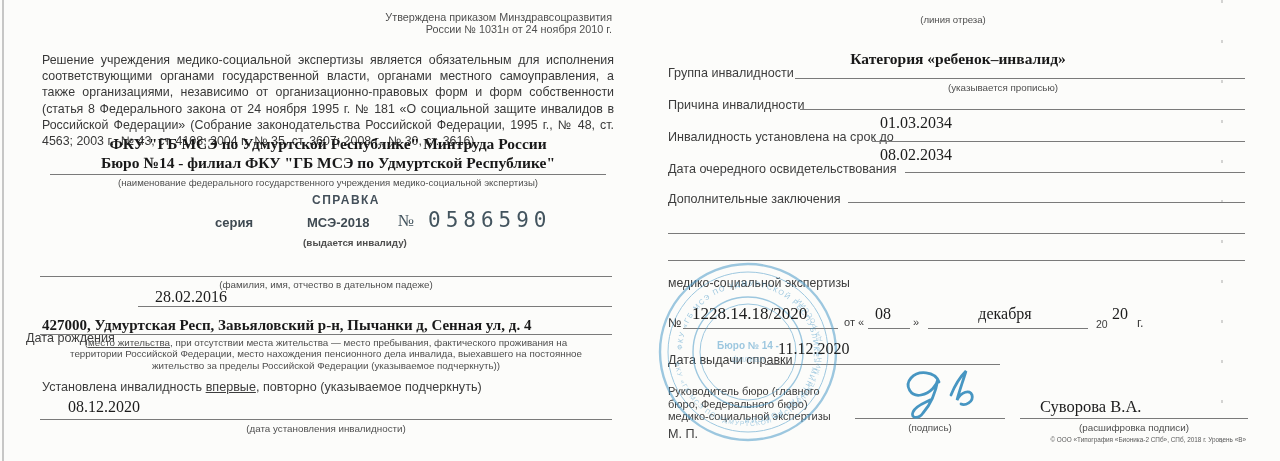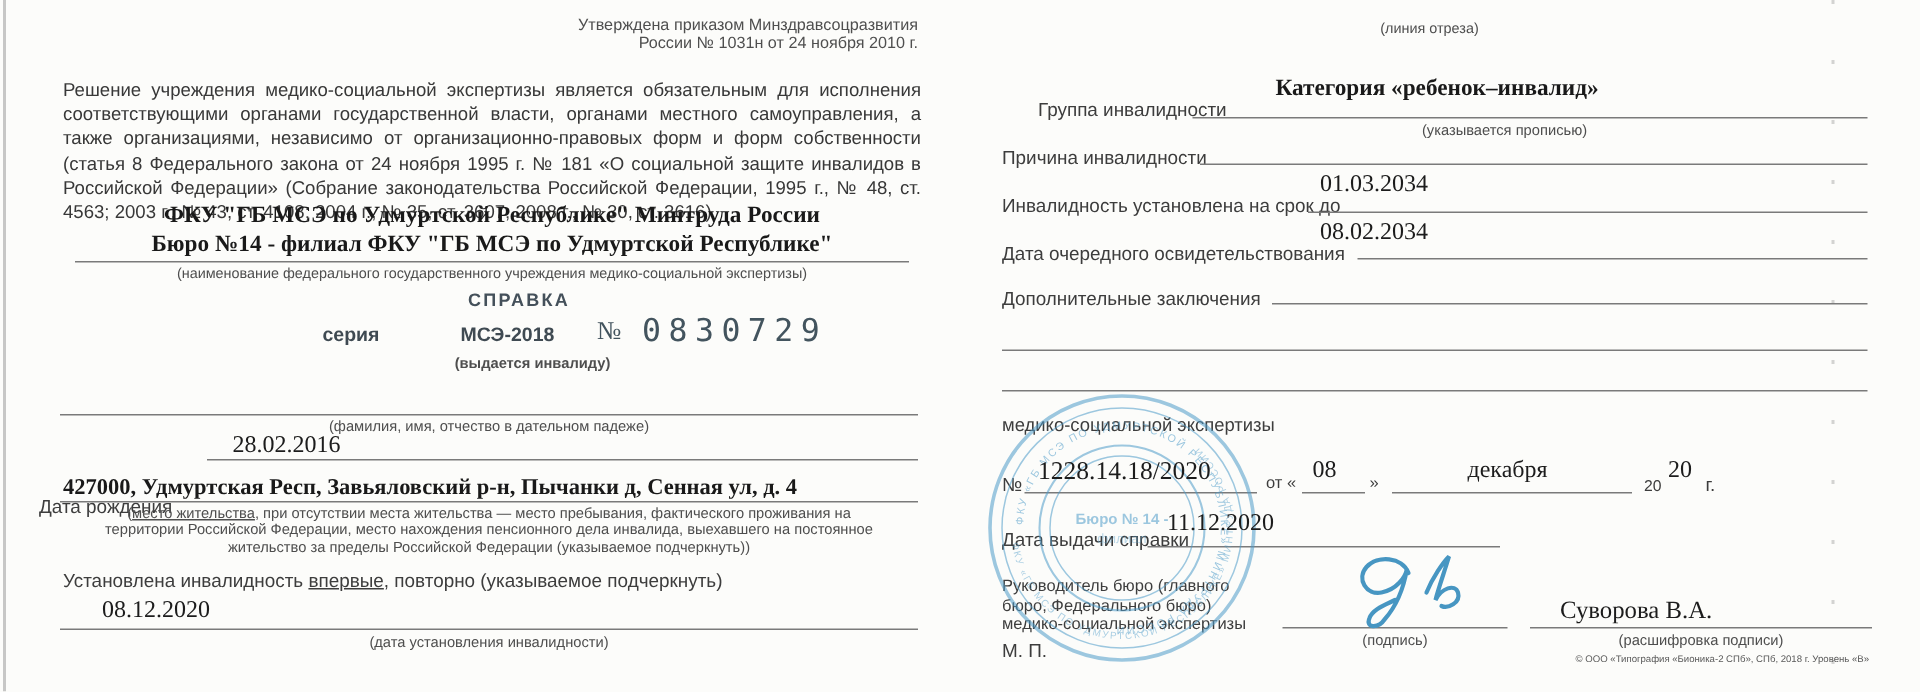--- a/index.html
+++ b/index.html
@@ -79,7 +79,7 @@
   <div class="abs cap" style="left:663px;top:14px;width:580px;font-size:9.6px;">(линия отреза)</div>
 
   <div class="abs valb center z2" style="left:793px;top:50px;width:330px;font-size:15.5px;">Категория «ребенок–инвалид»</div>
-  <div class="abs lab" style="left:692px;top:66px;">Группа инвалидности</div>
+  <div class="abs lab" style="left:668px;top:66px;">Группа инвалидности</div>
   <div class="line" style="left:795px;top:78px;width:450px;"></div>
   <div class="abs cap" style="left:793px;top:82px;width:420px;">(указывается прописью)</div>
 

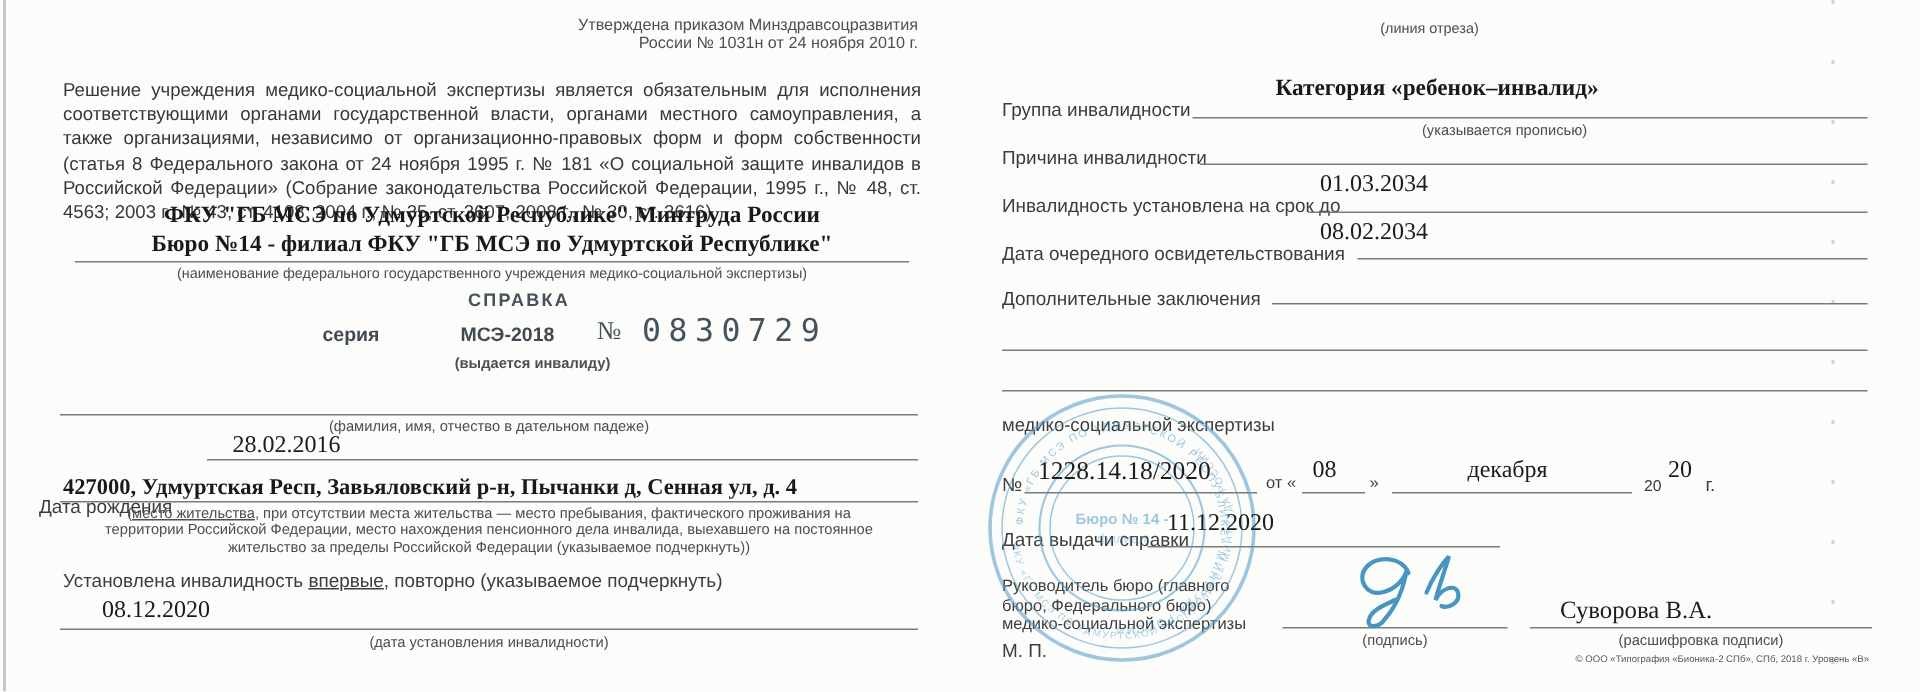--- a/index.html
+++ b/index.html
@@ -52,7 +52,7 @@
   <div class="abs" style="left:215px;top:215px;font-size:13px;font-weight:bold;color:#3f4a52;">серия</div>
   <div class="abs" style="left:263px;top:215px;font-size:13px;font-weight:bold;color:#3f4a52;margin-left:44px;">МСЭ-2018</div>
   <div class="abs serif" style="left:398px;top:211px;font-size:17px;color:#43545e;">№</div>
-  <div class="abs" style="left:428px;top:208px;font-family:'DejaVu Sans Mono',monospace;font-size:21px;letter-spacing:5px;color:#43545e;">0830729</div>
+  <div class="abs" style="left:428px;top:208px;font-family:'DejaVu Sans Mono',monospace;font-size:21px;letter-spacing:5px;color:#43545e;">0586590</div>
 
   <div class="abs cap" style="left:69px;top:237px;width:572px;font-weight:bold;font-size:9.8px;">(выдается инвалиду)</div>
 

